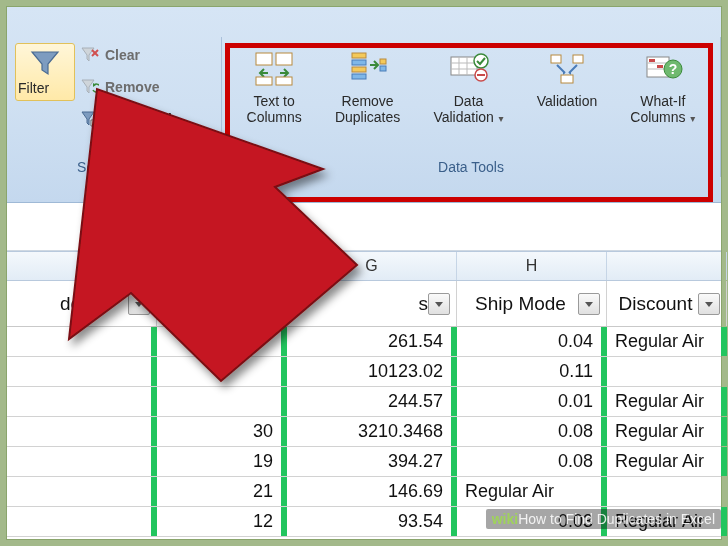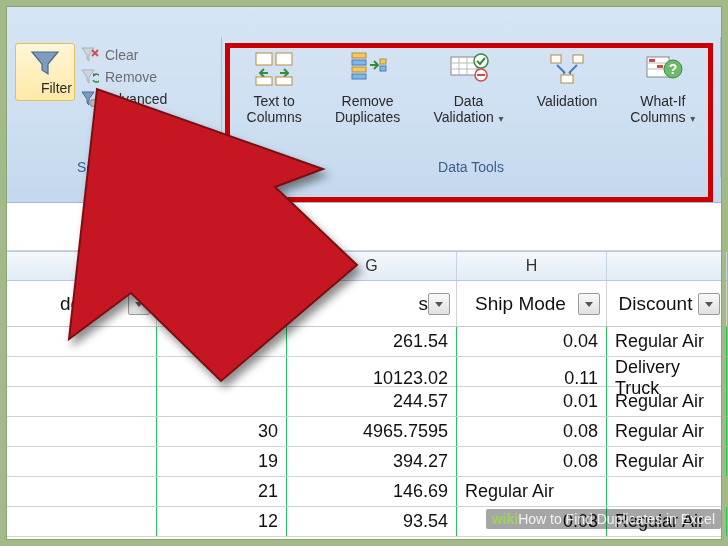--- a/index.html
+++ b/index.html
@@ -62,7 +62,7 @@
     position: relative;
   }
   .filter-icon svg { display: block; }
-  .sf-stack { display: flex; flex-direction: column; gap: 6px; padding-top: 4px; }
+  .sf-stack { display: flex; flex-direction: column; gap: 16px; padding-top: 4px; font-weight: bold; }
   .sf-item { display: flex; align-items: center; gap: 6px; font-size: 14px; color: #6d6d6d; }
   .sf-item.enabled { color: #2a2a2a; }
   .sf-icon { width: 18px; height: 16px; }

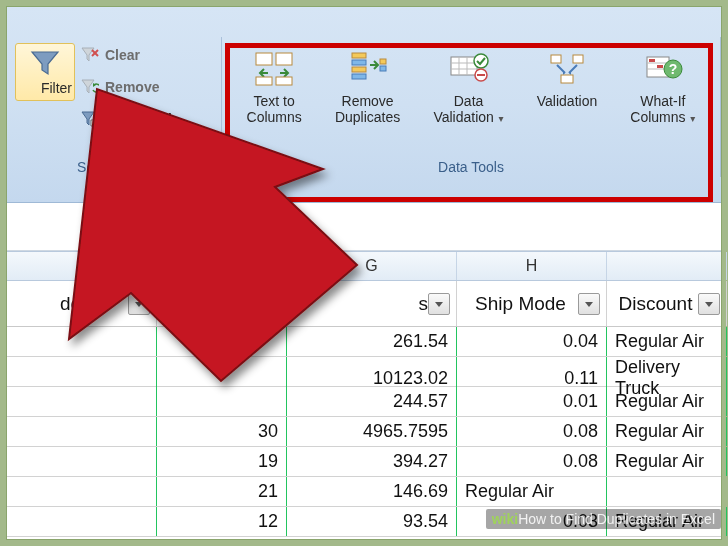--- a/index.html
+++ b/index.html
@@ -47,7 +47,7 @@
   }
   .filter-btn {
     width: 60px;
-    text-align: right;
+    text-align: left;
     background: linear-gradient(#fff6d8, #ffe9a8);
     border: 1px solid #e1c15a;
     border-radius: 3px;

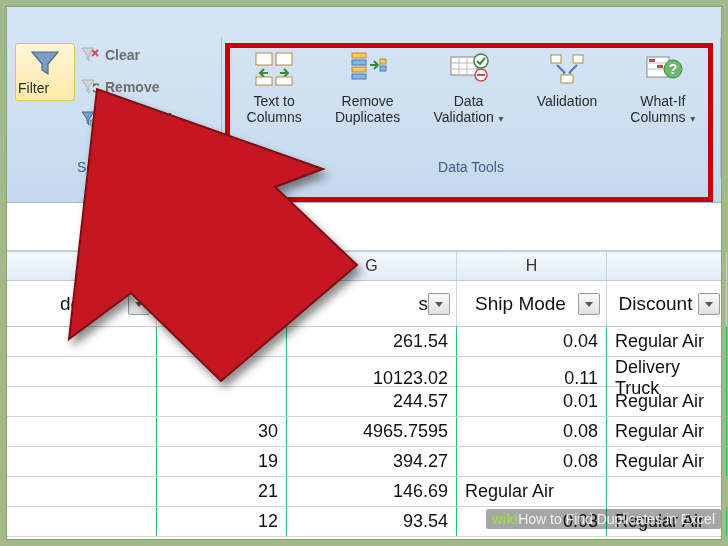--- a/index.html
+++ b/index.html
@@ -148,7 +148,7 @@
     border-bottom: 1px solid #d2d2d2;
   }
   .datarow > div {
-    border-right: 1px solid #22c55e;
+    border-right: 6px solid #22c55e;
     padding: 0 8px;
     display:flex; align-items:center;
   }

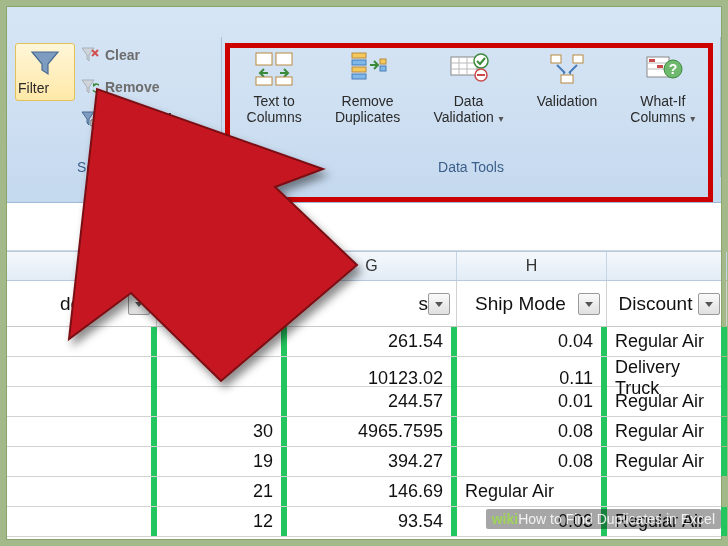--- a/index.html
+++ b/index.html
@@ -368,7 +368,6 @@
           <div class="num"></div>
           <div class="num">10123.02</div>
           <div class="num">0.11</div>
-          <div class="txt">Delivery Truck</div>
         </div>
         <div class="datarow">
           <div class="num"></div>

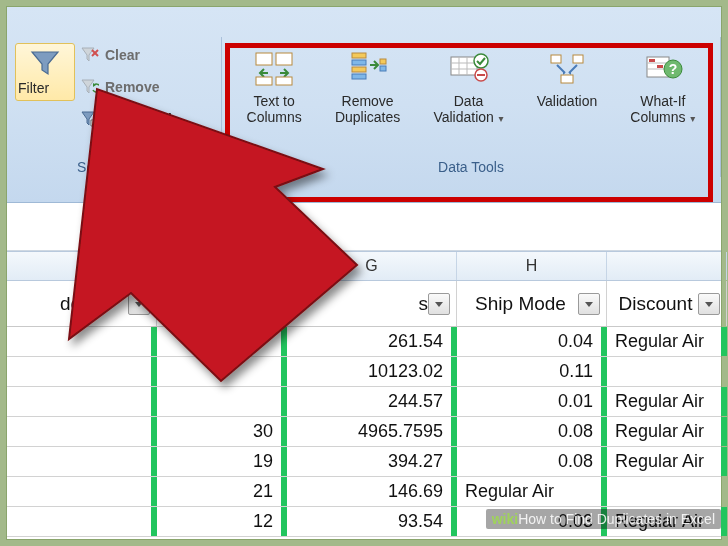--- a/index.html
+++ b/index.html
@@ -379,7 +379,7 @@
         <div class="datarow">
           <div class="num"></div>
           <div class="num">30</div>
-          <div class="num">4965.7595</div>
+          <div class="num">3210.3468</div>
           <div class="num">0.08</div>
           <div class="txt">Regular Air</div>
         </div>

